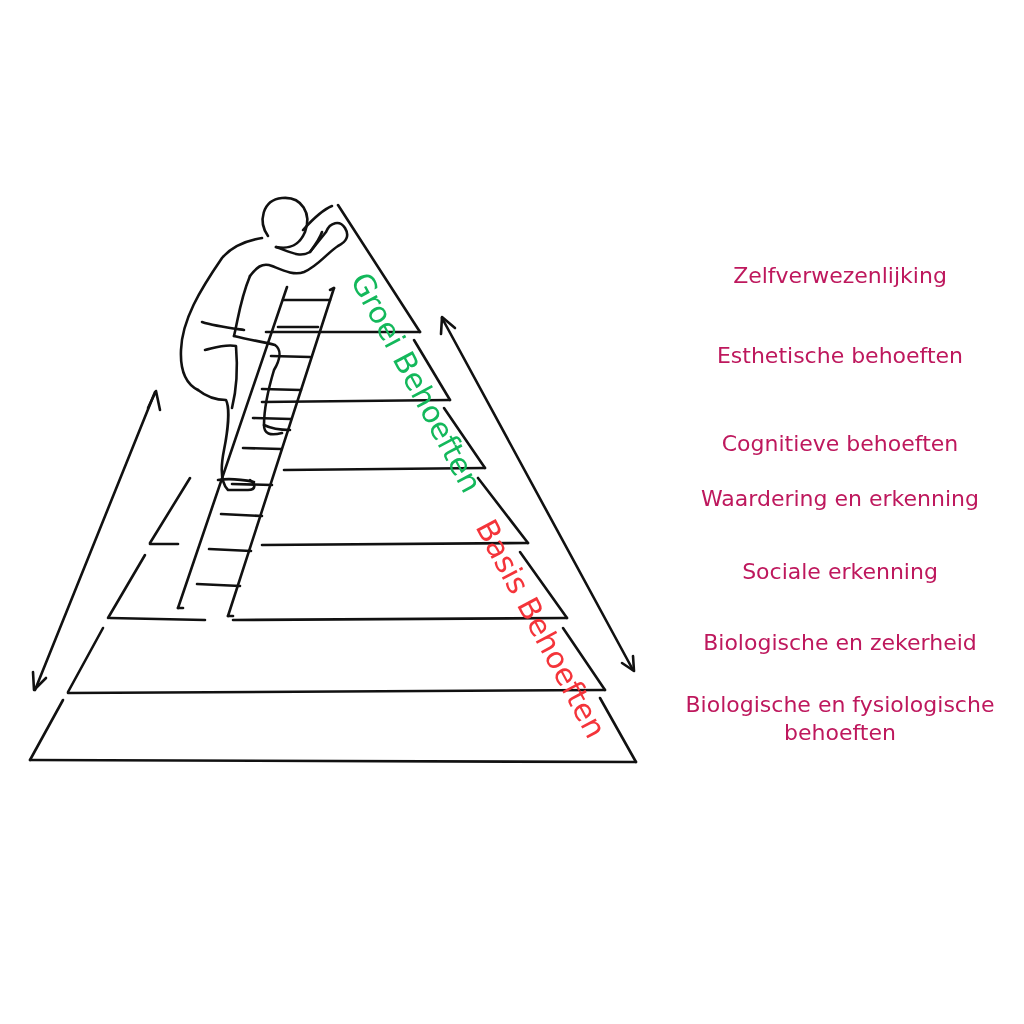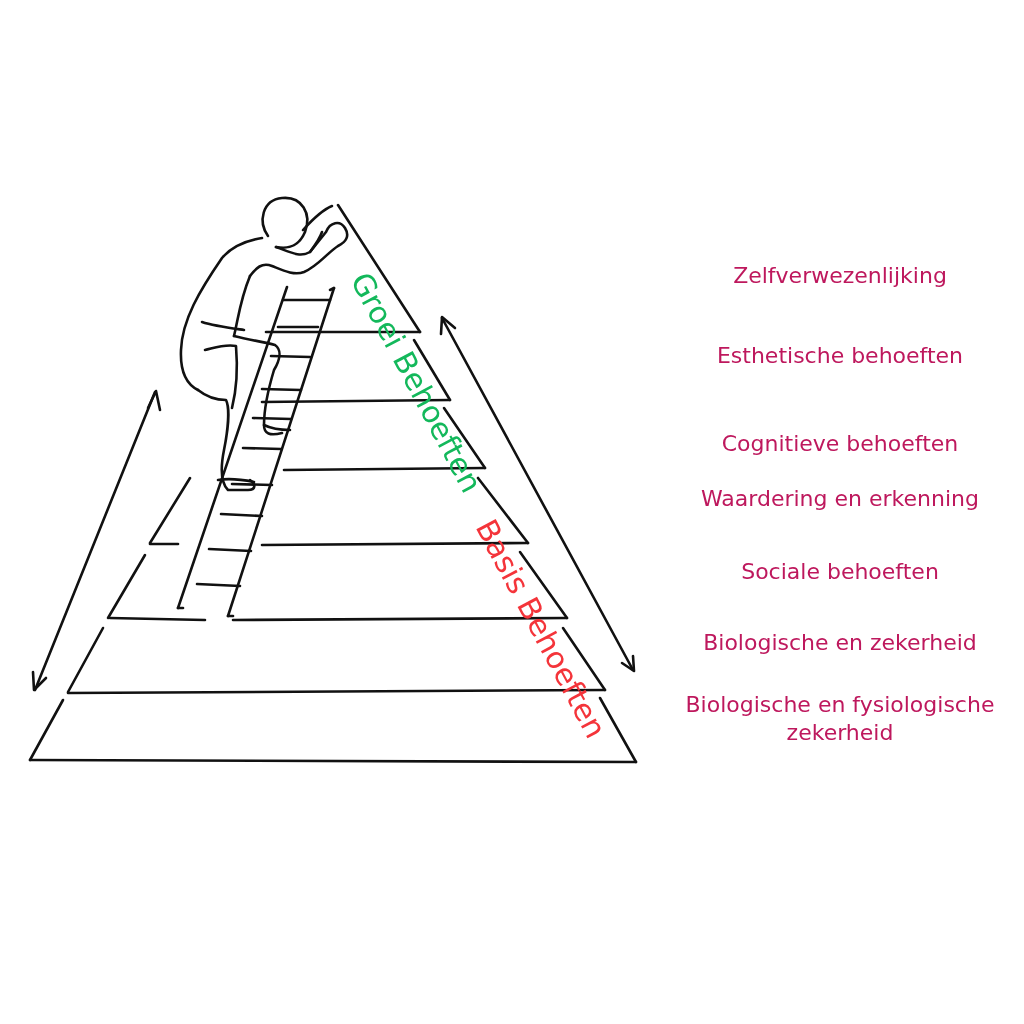--- a/index.html
+++ b/index.html
@@ -135,7 +135,7 @@
 <div class="level-label" style="top:342px;">Esthetische behoeften</div>
 <div class="level-label" style="top:422px;margin-top:8px;">Cognitieve behoeften</div>
 <div class="level-label" style="top:485px;text-align:center;">Waardering en erkenning</div>
-<div class="level-label" style="top:558px;">Sociale behoeften</div>
+<div class="level-label" style="top:558px;">Sociale erkenning</div>
 <div class="level-label" style="top:629px;">Biologische en zekerheid</div>
 <div class="level-label" style="top:691px;">Biologische en fysiologische
 zekerheid</div>

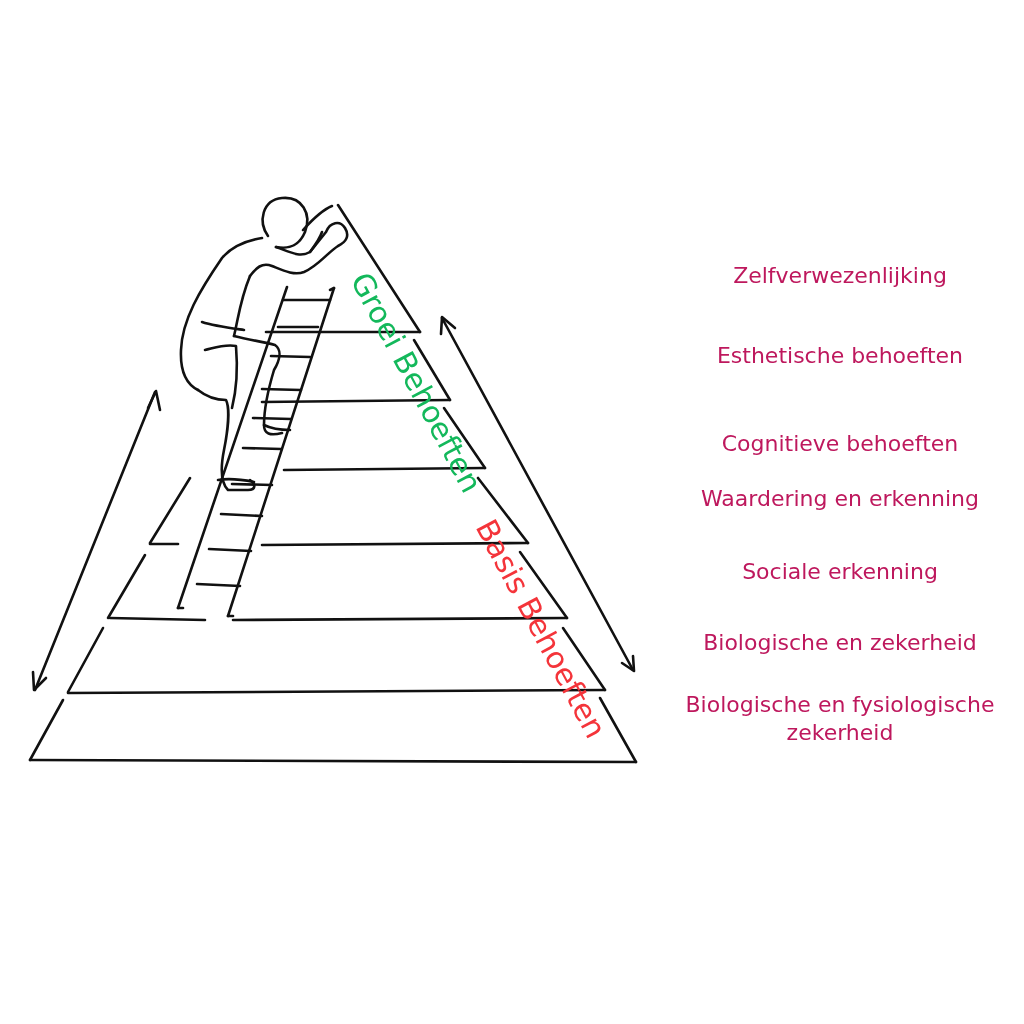--- a/index.html
+++ b/index.html
@@ -138,7 +138,7 @@
 <div class="level-label" style="top:558px;">Sociale erkenning</div>
 <div class="level-label" style="top:629px;">Biologische en zekerheid</div>
 <div class="level-label" style="top:691px;">Biologische en fysiologische
-zekerheid</div>
+behoeften</div>
 
 <div class="slope-label slope-growth" style="left:372px; top:268px; transform: rotate(62deg);">Groei Behoeften</div>
 <div class="slope-label slope-basic" style="left:497px; top:515px; transform: rotate(62deg);">Basis Behoeften</div>

